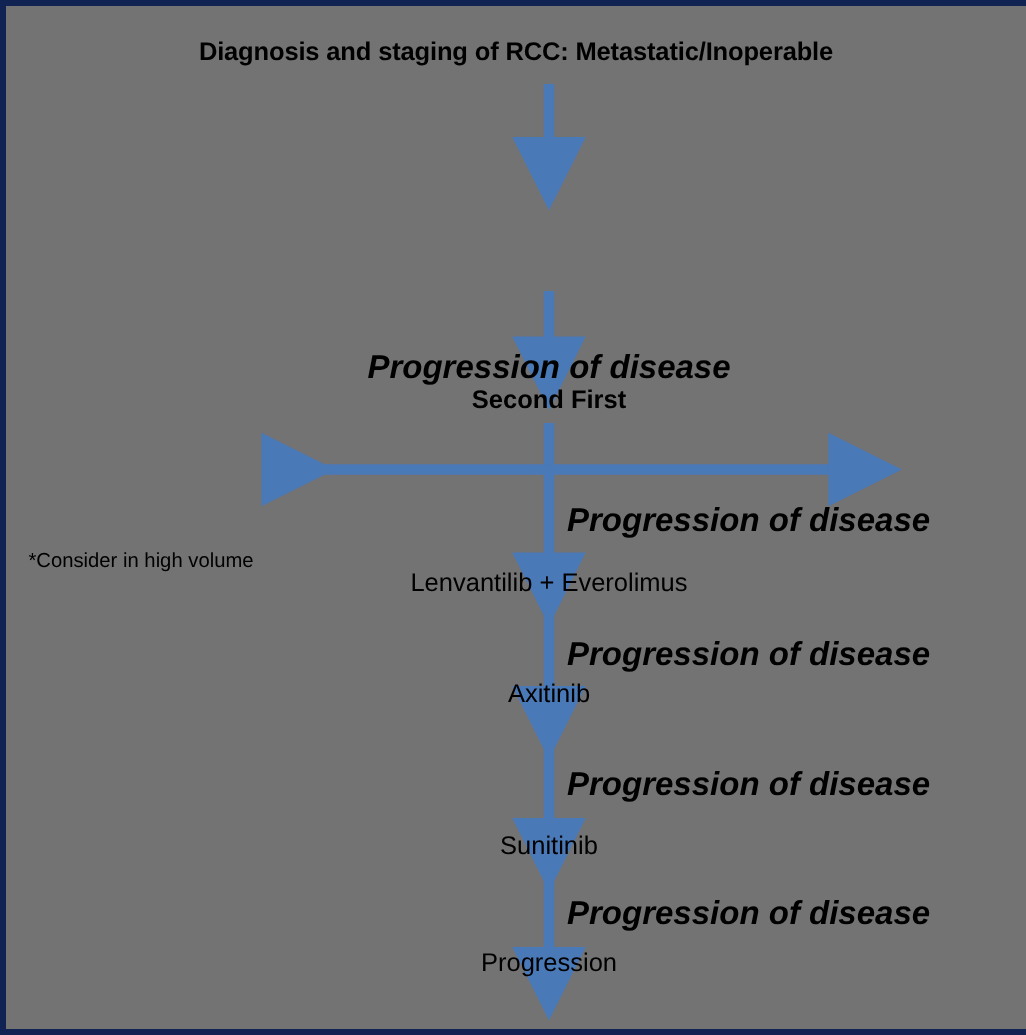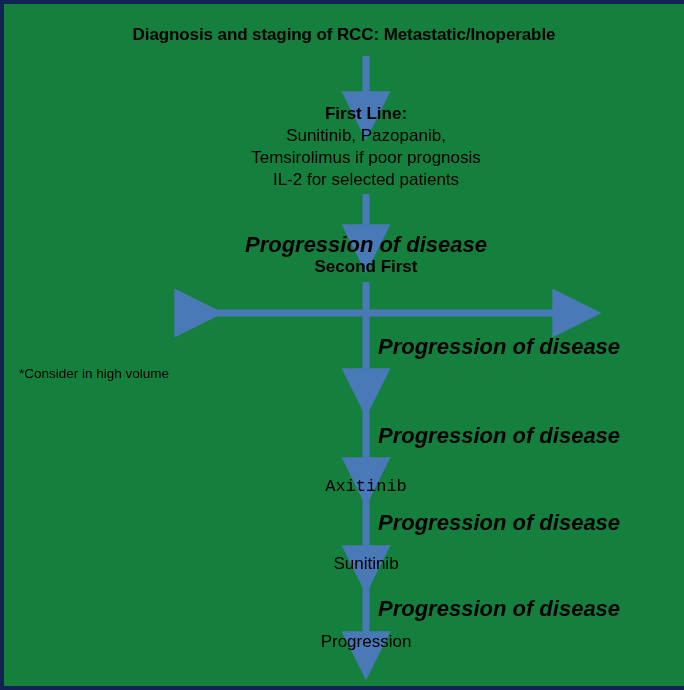--- a/index.html
+++ b/index.html
@@ -14,7 +14,7 @@
     position: relative;
     width: 684px;
     height: 690px;
-    background: #15803d;
+    background: #737373;
     box-sizing: border-box;
     border-top: 4px solid #102352;
     border-left: 4px solid #102352;

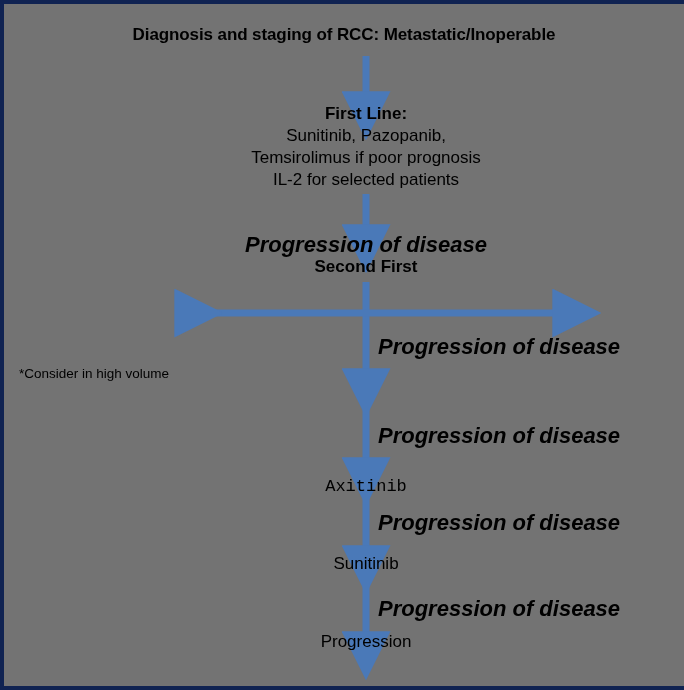--- a/index.html
+++ b/index.html
@@ -106,12 +106,6 @@
 
   <div class="node title" style="left:0; right:0; top:21px;">Diagnosis and staging of RCC: Metastatic/Inoperable</div>
 
-  <div class="blk" style="left:180px; width:364px; top:99px;">
-    <div class="heading">First Line:</div>
-    <div class="plain">Sunitinib, Pazopanib,</div>
-    <div class="plain">Temsirolimus if poor prognosis</div>
-    <div class="plain">IL-2 for selected patients</div>
-  </div>
 
   <div class="node prog" style="left:180px; width:364px; top:228px;">Progression of disease</div>
   <div class="node heading" style="left:180px; width:364px; top:253px;">Second First</div>

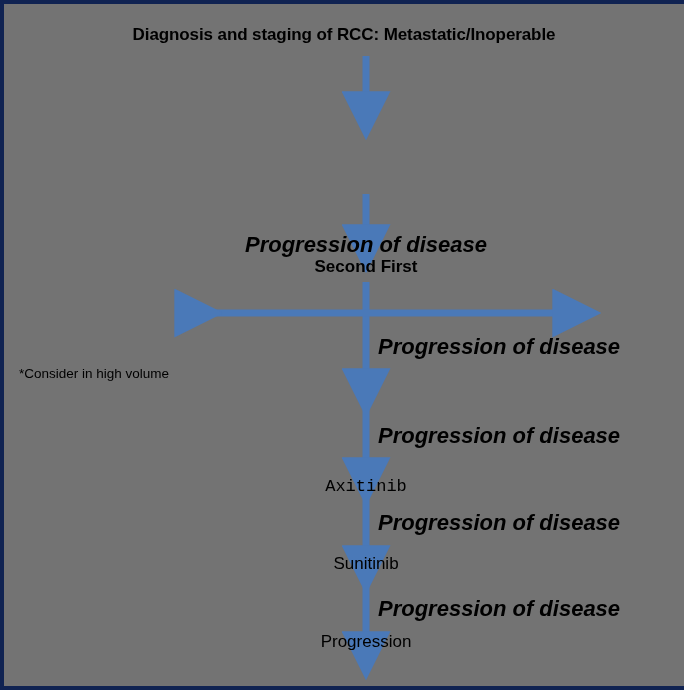--- a/index.html
+++ b/index.html
@@ -116,6 +116,7 @@
 
   <div class="node prog" style="left:374px; top:330px; text-align:left;">Progression of disease</div>
 
+  <div class="node drug" style="left:180px; width:364px; top:375px;">Lenvantilib + Everolimus</div>
   <div class="node prog" style="left:374px; top:419px; text-align:left;">Progression of disease</div>
 
   <div class="node drug" style="left:180px; width:364px; top:473px;font-family:Liberation Mono, monospace;">Axitinib</div>

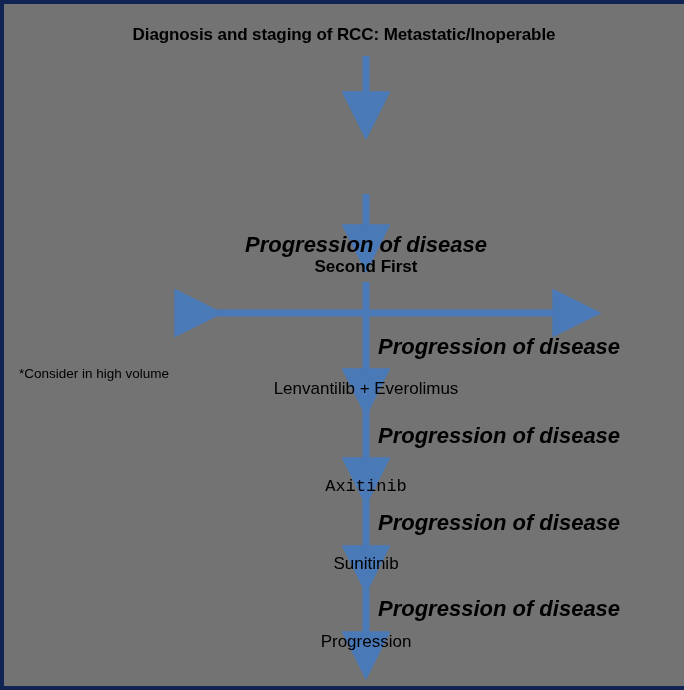--- a/index.html
+++ b/index.html
@@ -119,7 +119,7 @@
   <div class="node drug" style="left:180px; width:364px; top:375px;">Lenvantilib + Everolimus</div>
   <div class="node prog" style="left:374px; top:419px; text-align:left;">Progression of disease</div>
 
-  <div class="node drug" style="left:180px; width:364px; top:473px;font-family:Liberation Mono, monospace;">Axitinib</div>
+  <div class="node drug" style="left:180px; width:364px; top:449px;">Axitinib</div>
   <div class="node prog" style="left:374px; top:506px; text-align:left;">Progression of disease</div>
 
   <div class="node drug" style="left:180px; width:364px; top:550px;">Sunitinib</div>

